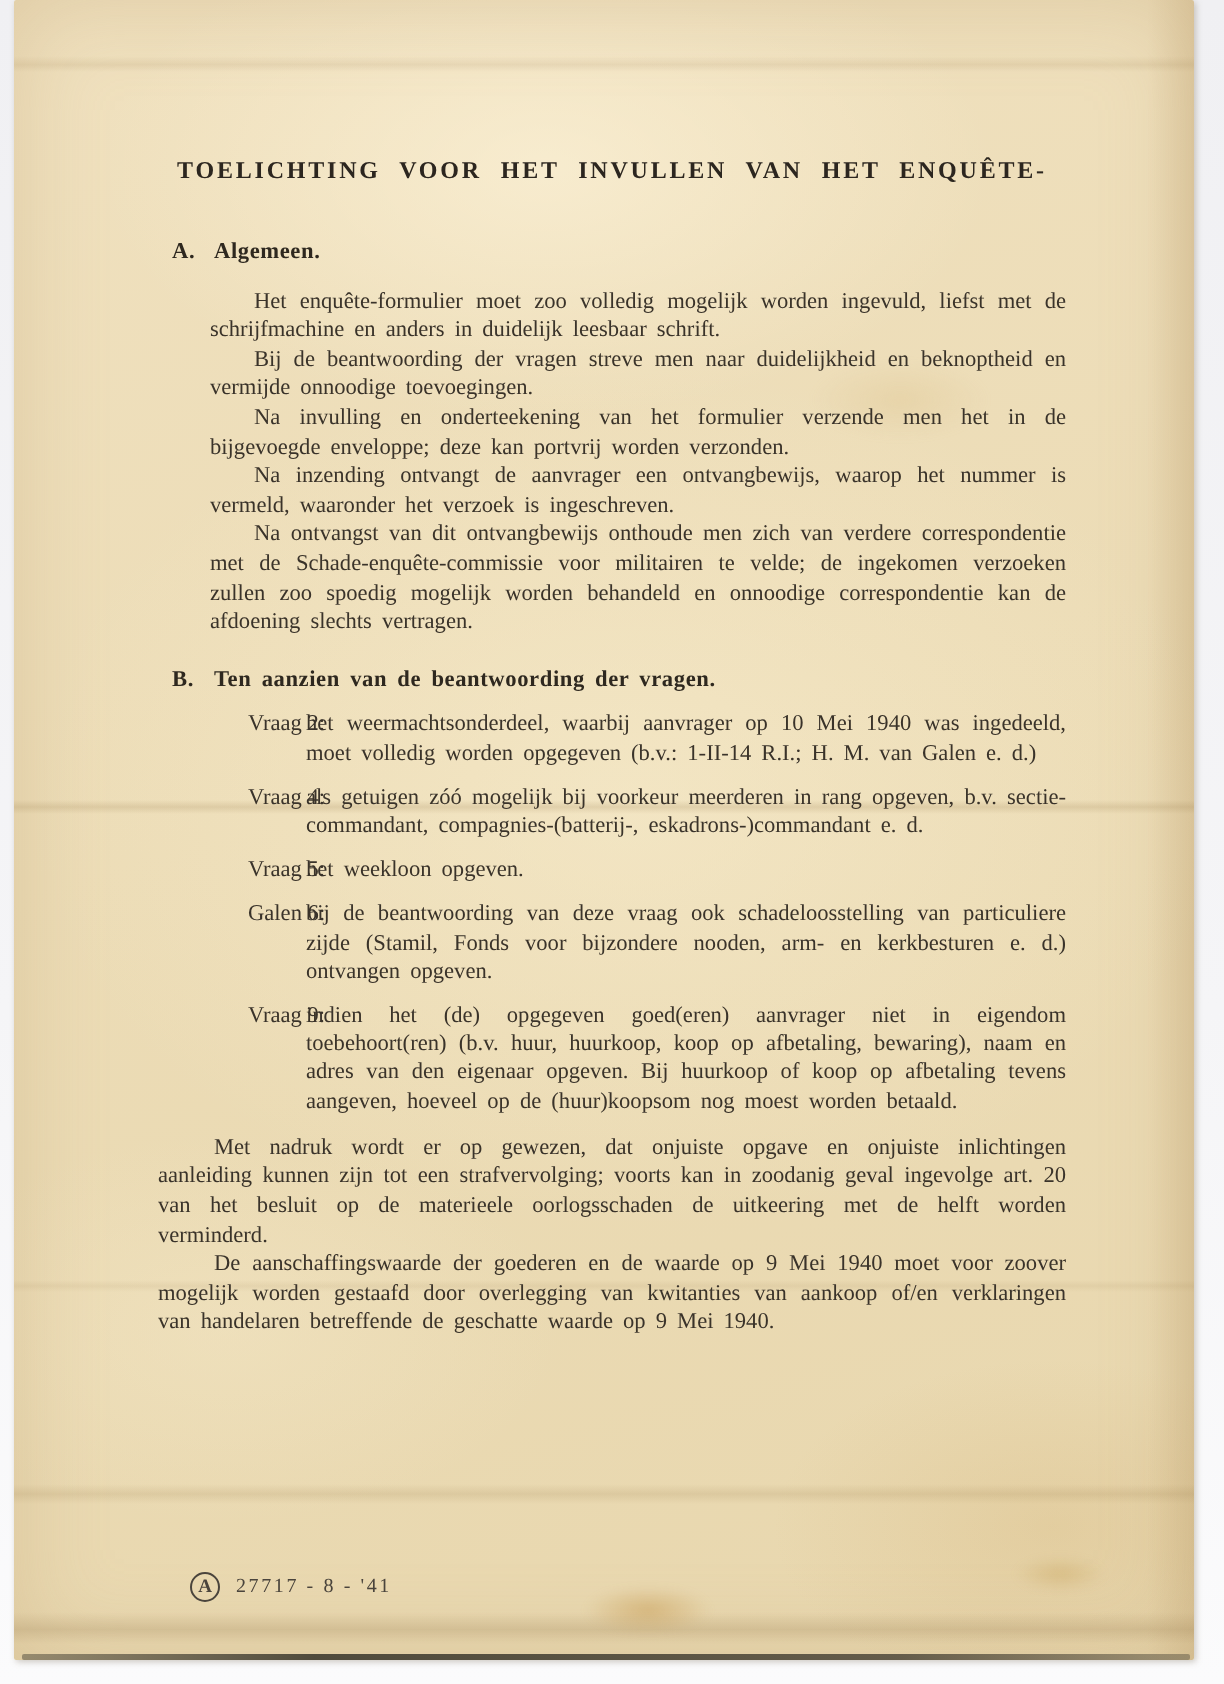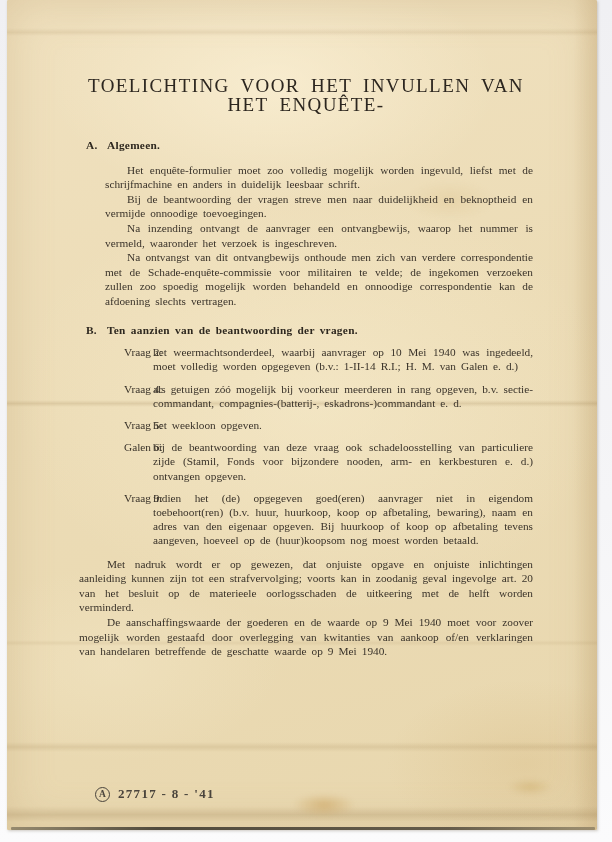--- a/index.html
+++ b/index.html
@@ -68,9 +68,9 @@
   .doc-title {
     margin-top: 76px;
     text-align: center;
-    font-weight: 400;
+    font-weight: 700;
     color: #2c261f;
-    font-size: 19px;
+    font-size: 12px;
     line-height: 19px;
     letter-spacing: 1.4px;
     word-spacing: 5px;

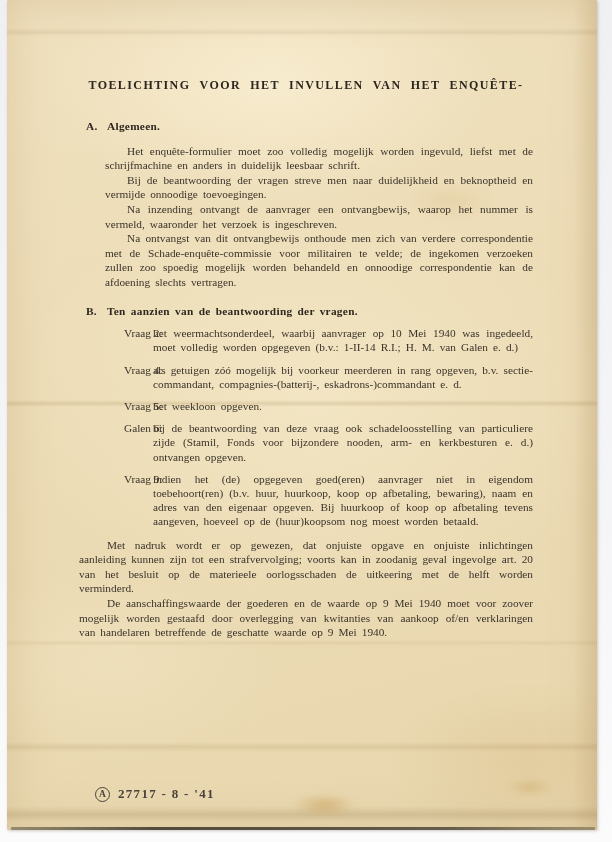--- a/index.html
+++ b/index.html
@@ -166,6 +166,7 @@
       <div class="para-block">
         <p class="para">Het enquête-formulier moet zoo volledig mogelijk worden ingevuld, liefst met de schrijfmachine en anders in duidelijk leesbaar schrift.</p>
         <p class="para">Bij de beantwoording der vragen streve men naar duidelijkheid en beknoptheid en vermijde onnoodige toevoegingen.</p>
+        <p class="para">Na invulling en onderteekening van het formulier verzende men het in de bijgevoegde enveloppe; deze kan portvrij worden verzonden.</p>
         <p class="para">Na inzending ontvangt de aanvrager een ontvangbewijs, waarop het nummer is vermeld, waaronder het verzoek is ingeschreven.</p>
         <p class="para">Na ontvangst van dit ontvangbewijs onthoude men zich van verdere correspondentie met de Schade-enquête-commissie voor militairen te velde; de ingekomen verzoeken zullen zoo spoedig mogelijk worden behandeld en onnoodige correspondentie kan de afdoening slechts vertragen.</p>
       </div>

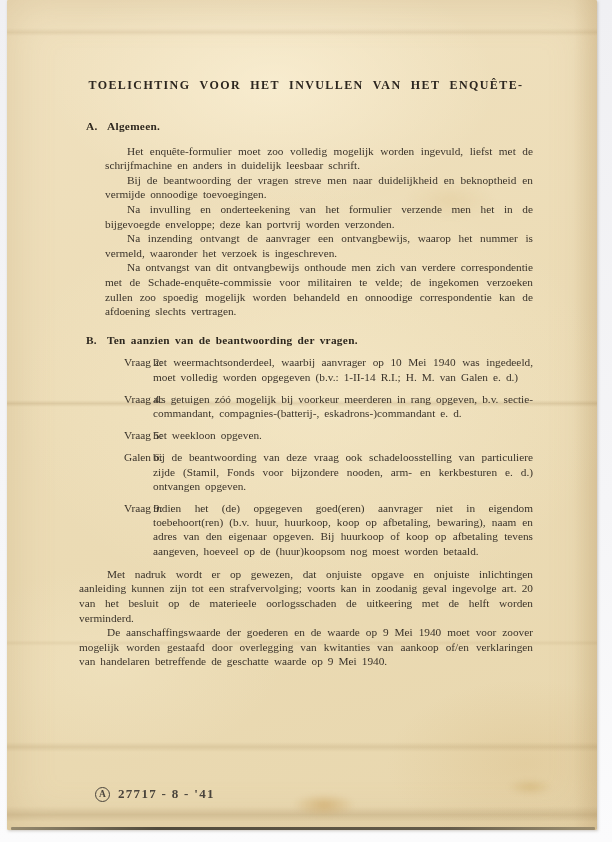--- a/index.html
+++ b/index.html
@@ -131,10 +131,9 @@
     box-sizing: border-box;
   }
   .print-code {
-    font-size: 13px;
+    font-size: 10px;
     letter-spacing: 1.3px;
     font-family: "Liberation Serif", "DejaVu Serif", serif;
-    font-weight: bold;
   }
 </style>
 </head>

